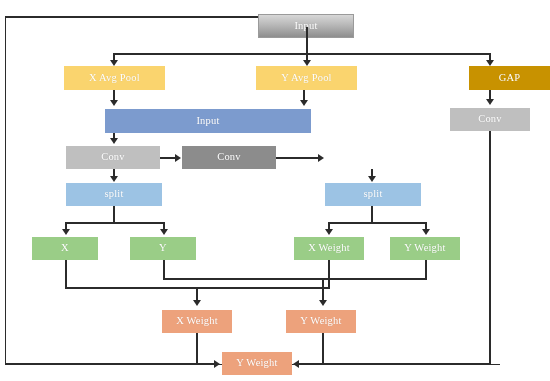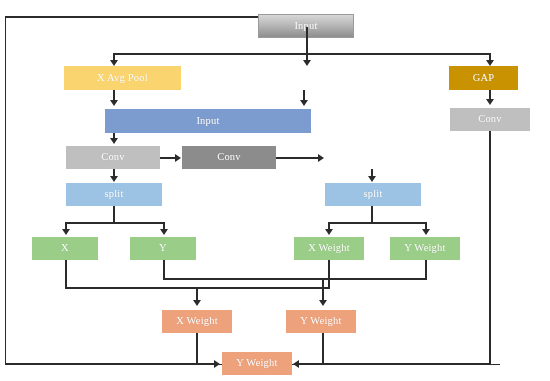--- a/index.html
+++ b/index.html
@@ -80,7 +80,7 @@
     <span>Input</span>
   </div>
 
-  <div class="node n-yellow" style="left:64px;top:66px;width:117px;height:24px;">
+  <div class="node n-yellow" style="left:64px;top:66px;width:101px;height:24px;">
     <span>X Avg Pool</span>
   </div>
 

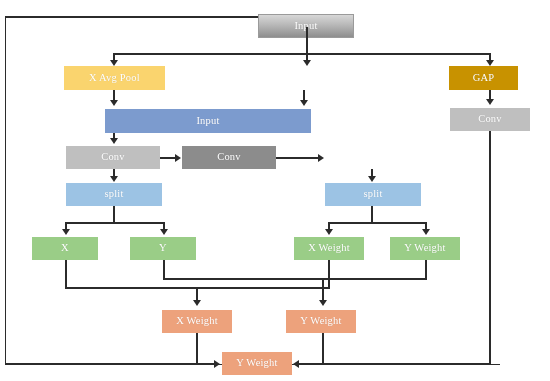--- a/index.html
+++ b/index.html
@@ -84,6 +84,9 @@
     <span>X Avg Pool</span>
   </div>
 
+  <div class="node n-yellow" style="left:256px;top:66px;width:101px;height:24px;">
+    <span>Y Avg Pool</span>
+  </div>
 
   <div class="node n-gold" style="left:449px;top:66px;width:69px;height:24px;">
     <span>GAP</span>

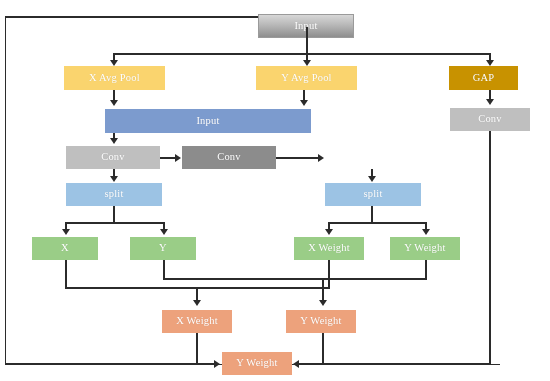--- a/index.html
+++ b/index.html
@@ -88,7 +88,7 @@
     <span>Y Avg Pool</span>
   </div>
 
-  <div class="node n-gold" style="left:449px;top:66px;width:69px;height:24px;">
+  <div class="node n-gold" style="left:469px;top:66px;width:81px;height:24px;">
     <span>GAP</span>
   </div>
 

